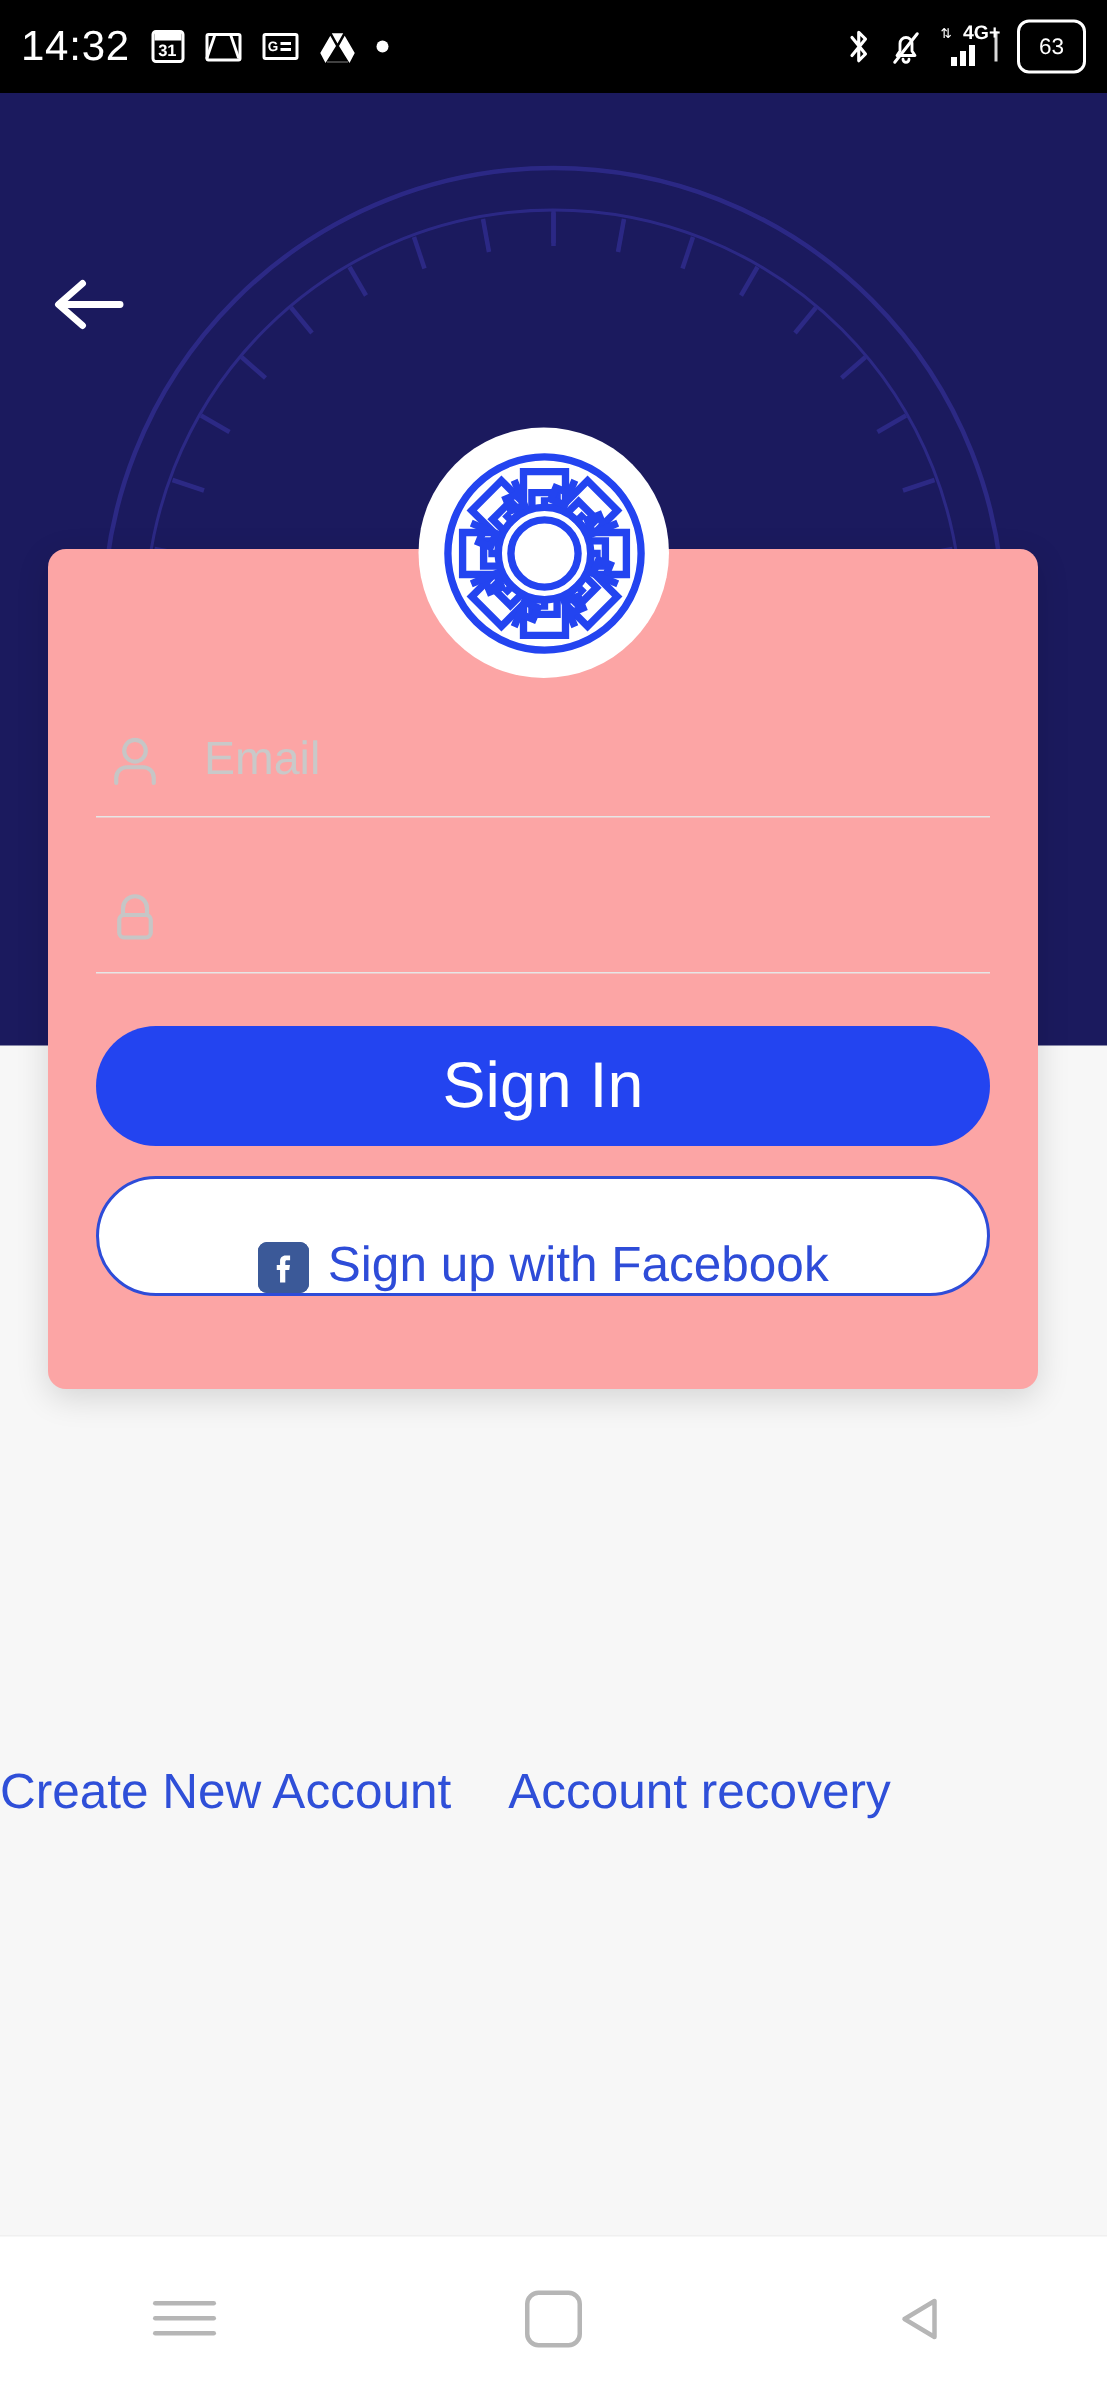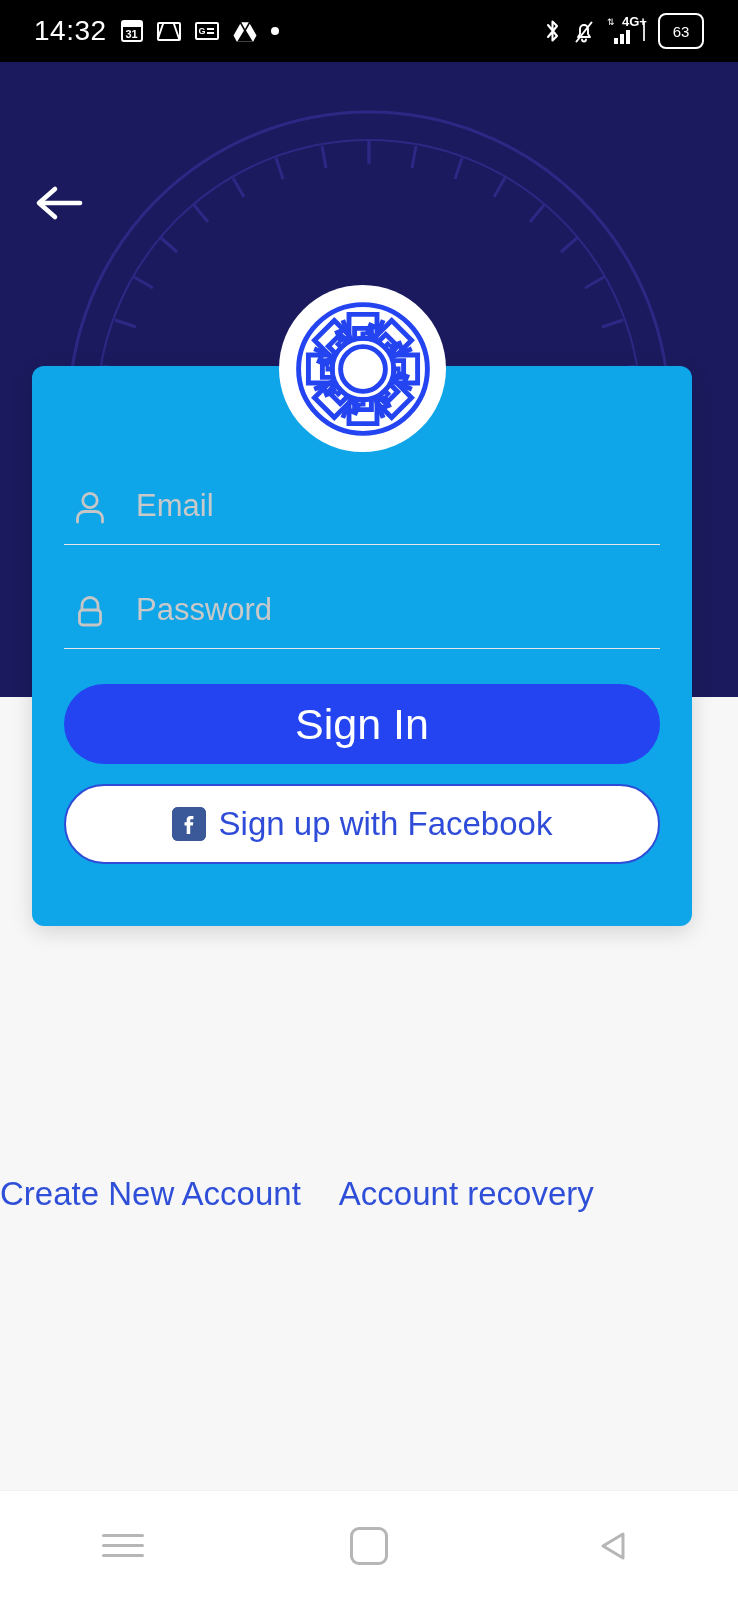--- a/index.html
+++ b/index.html
@@ -15,7 +15,7 @@
   .statusbar{
     position:absolute; left:0; top:0; width:738px; height:62px;
     background:#000; color:#fff; display:flex; align-items:center;
-    padding:0 34px; z-index:60;
+    padding:0 14px; z-index:60;
   }
   .sb-left{ display:flex; align-items:center; gap:14px; }
   .sb-clock{ font-size:28px; letter-spacing:.5px; font-weight:400; color:#fff; }

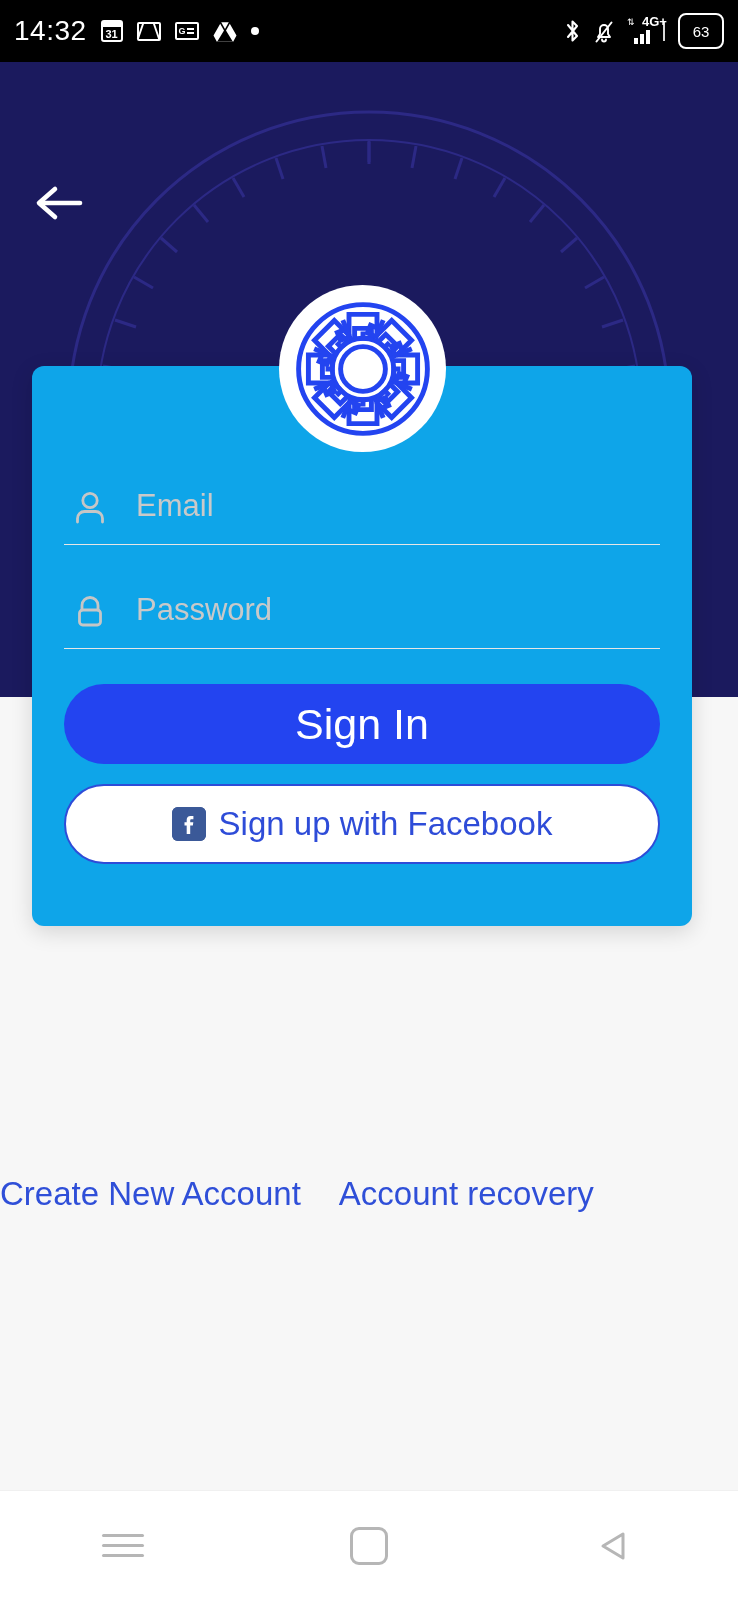--- a/index.html
+++ b/index.html
@@ -100,7 +100,7 @@
   
   .card{
     position:absolute; left:32px; top:366px; width:660px; height:560px;
-    background:#0ea5e9; border-radius:12px; z-index:25;
+    background:#fca5a5; border-radius:12px; z-index:25;
     box-shadow:0 6px 22px rgba(0,0,0,.14);
     padding:0 32px;
     text-decoration:underline;

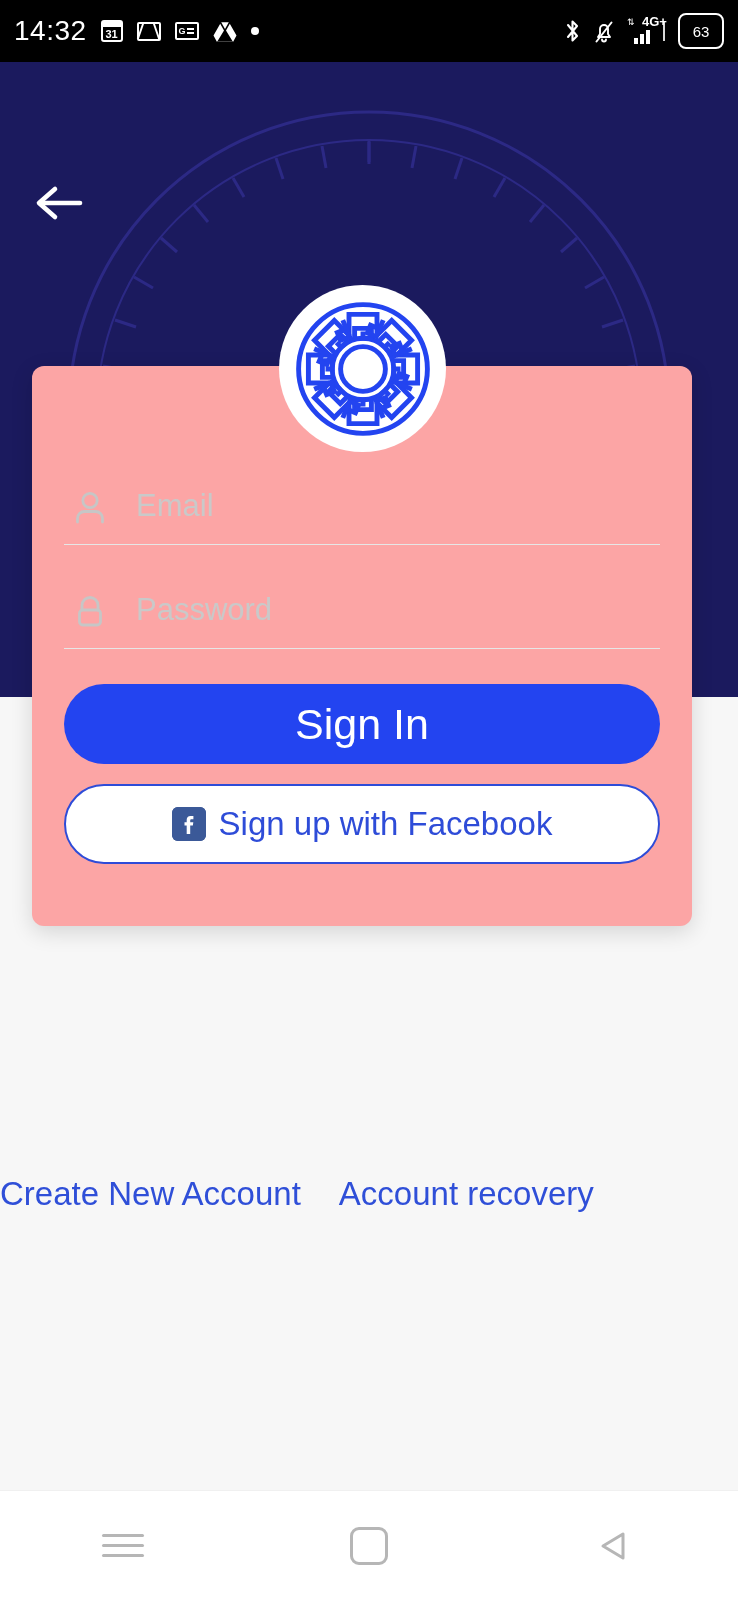--- a/index.html
+++ b/index.html
@@ -317,7 +317,6 @@
             <rect x="9.5" y="18" width="21" height="15" rx="3.2" fill="none" stroke="#c6c6c6" stroke-width="2.8"></rect>
           </svg>
         </span>
-        <input type="password" value="" placeholder="Password" style="">
       </div>
     </div>
 

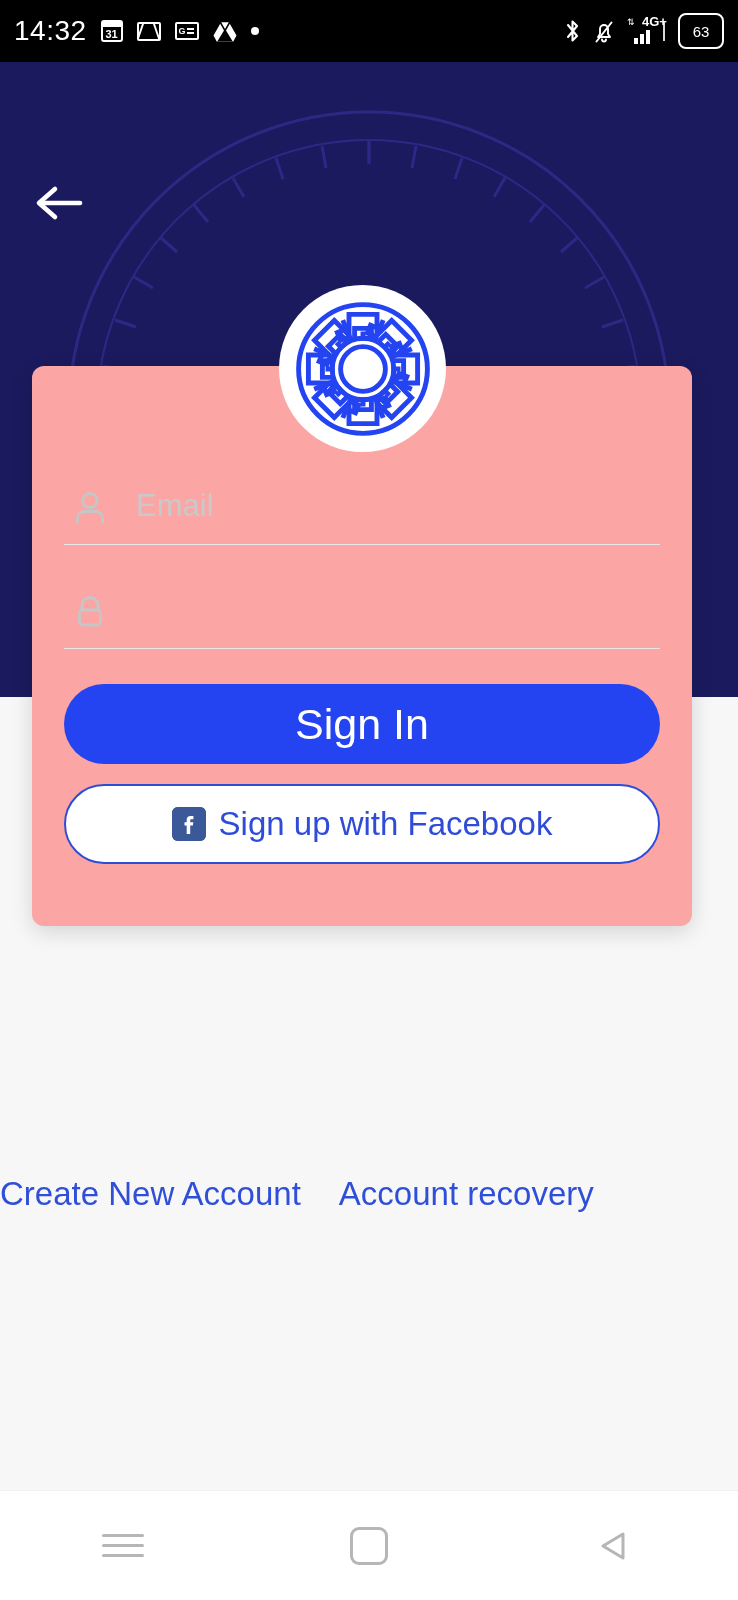--- a/index.html
+++ b/index.html
@@ -128,7 +128,7 @@
     position:absolute; left:32px; top:418px; width:596px; height:80px;
     background:#fff; border:2.6px solid #2e4cd8; border-radius:40px;
     color:#2e4cd8; font-family:"Liberation Sans", sans-serif; font-size:33px;
-    display:flex; align-items:center; justify-content:center; gap:13px; cursor:pointer;
+    display:flex; align-items:flex-end; justify-content:center; gap:13px; cursor:pointer;
   }
   .fb-glyph{
     width:34px; height:34px; border-radius:6px; background:#3b5998;

